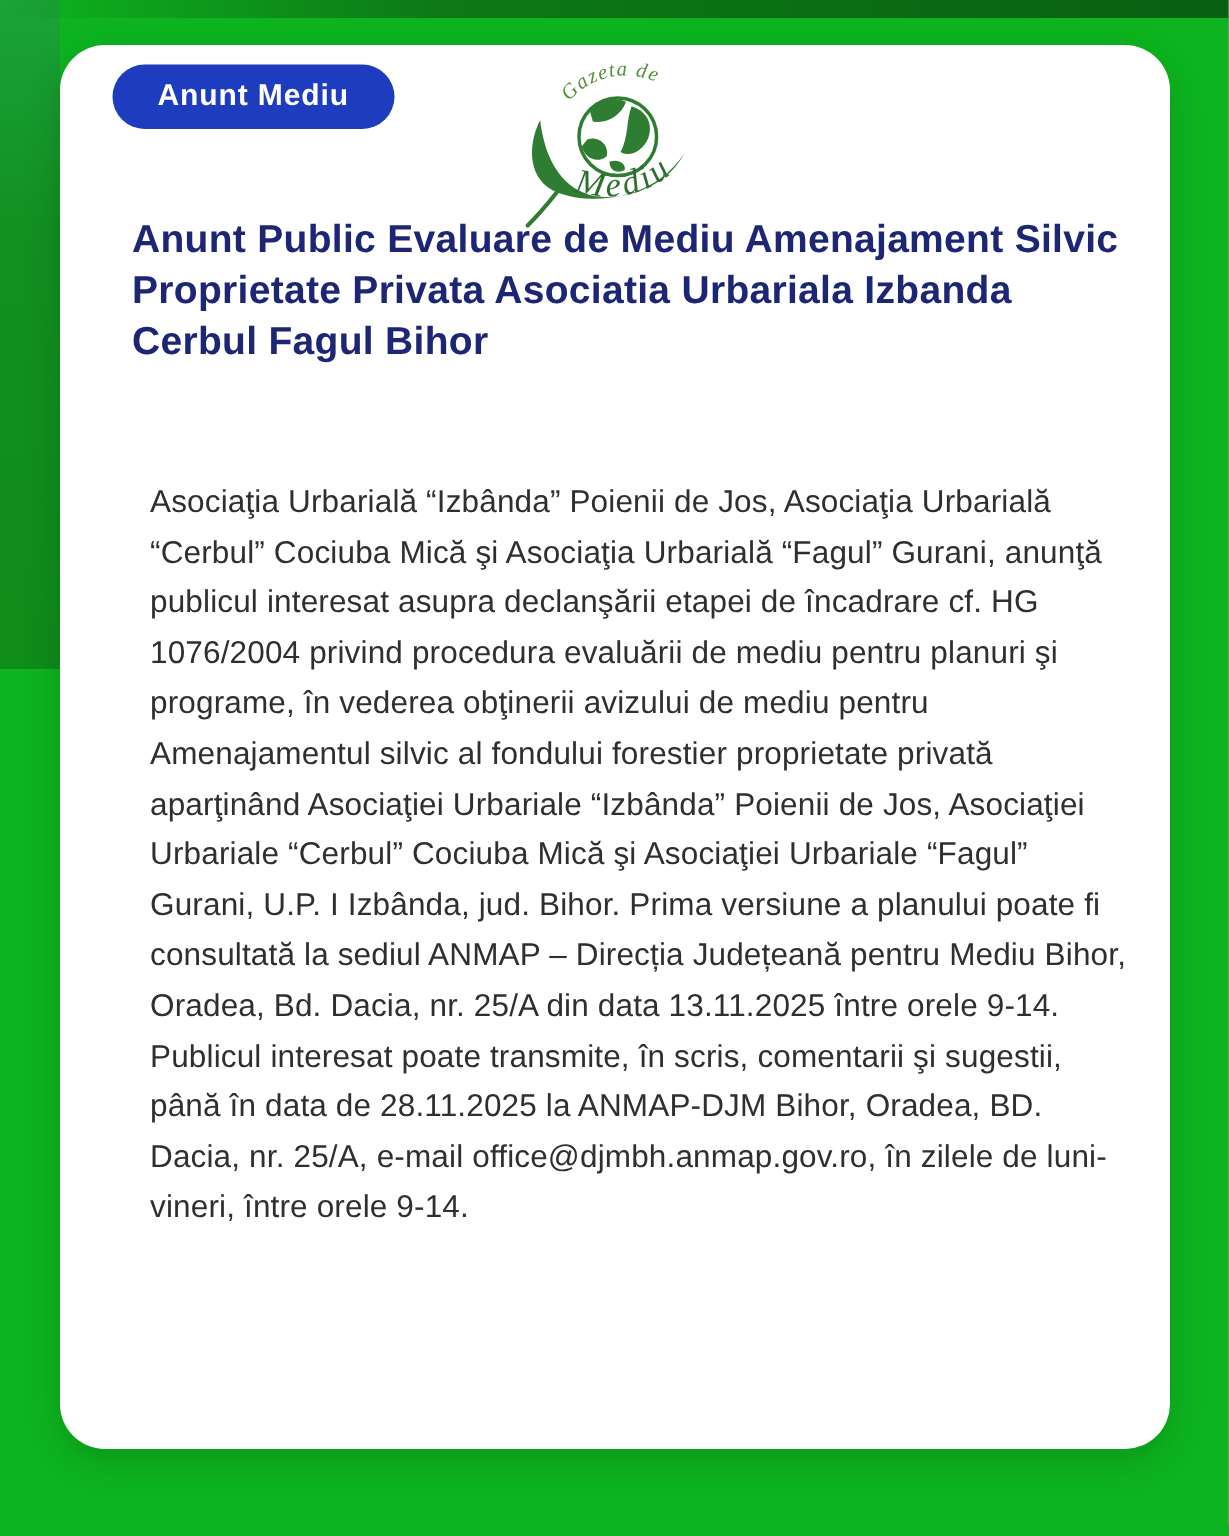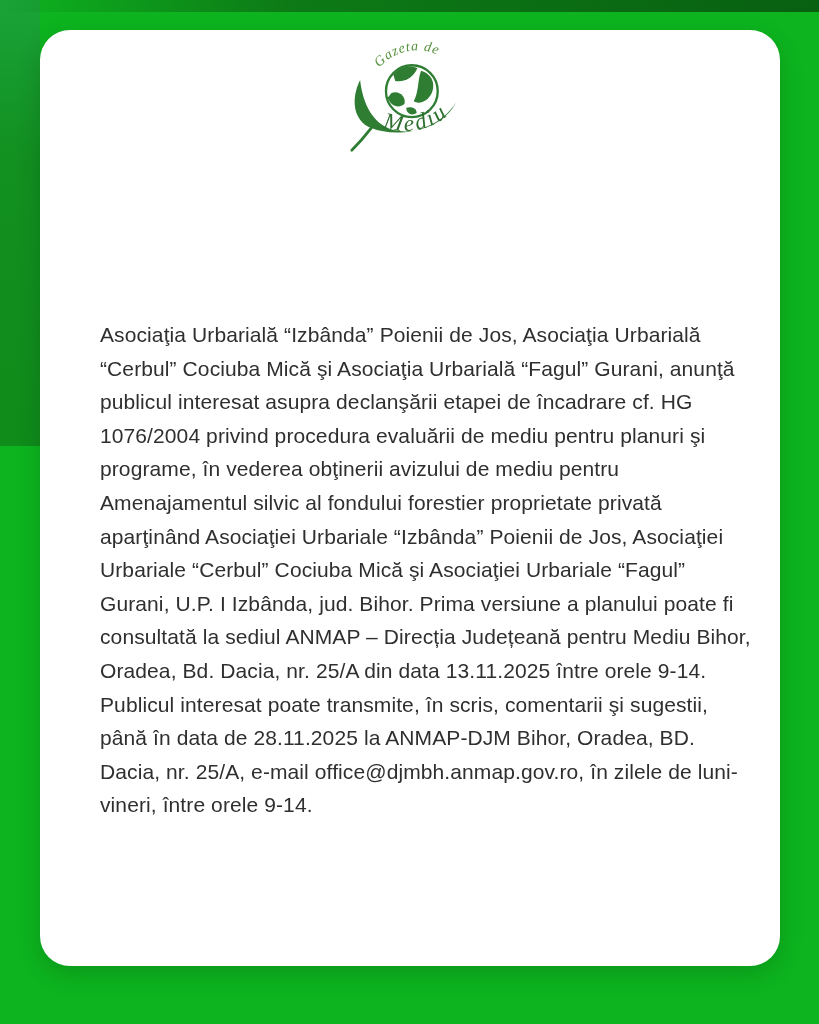--- a/index.html
+++ b/index.html
@@ -82,6 +82,9 @@
 
   <div class="card">
 
+    <div class="badge">
+      <span>Anunt Mediu</span>
+    </div>
 
     <div class="logo">
       <svg viewBox="0 0 140 132">

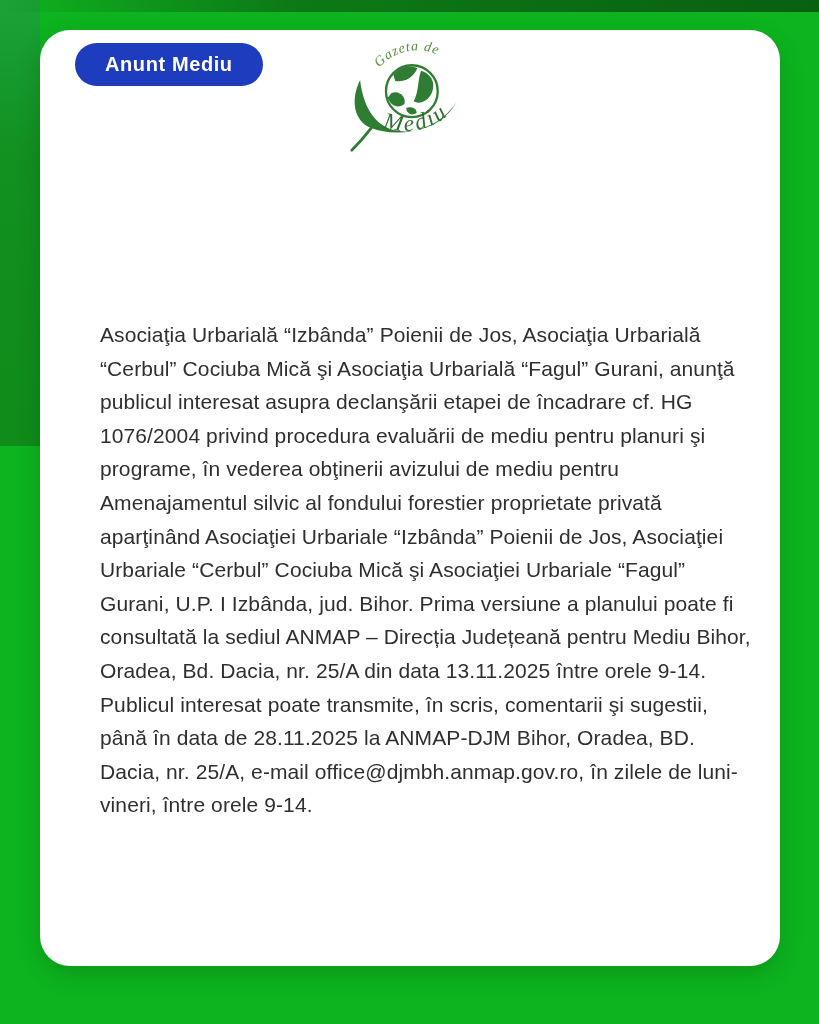--- a/index.html
+++ b/index.html
@@ -113,6 +113,7 @@
       </svg>
     </div>
 
+    <h1 class="title">Anunt Public Evaluare de Mediu Amenajament Silvic Proprietate Privata Asociatia Urbariala Izbanda Cerbul Fagul Bihor</h1>
 
     <p class="body-text">Asociaţia Urbarială “Izbânda” Poienii de Jos, Asociaţia Urbarială “Cerbul” Cociuba Mică şi Asociaţia Urbarială “Fagul” Gurani, anunţă publicul interesat asupra declanşării etapei de încadrare cf. HG 1076/2004 privind procedura evaluării de mediu pentru planuri şi programe, în vederea obţinerii avizului de mediu pentru Amenajamentul silvic al fondului forestier proprietate privată aparţinând Asociaţiei Urbariale “Izbânda” Poienii de Jos, Asociaţiei Urbariale “Cerbul” Cociuba Mică şi Asociaţiei Urbariale “Fagul” Gurani, U.P. I Izbânda, jud. Bihor. Prima versiune a planului poate fi consultată la sediul ANMAP – Direcția Județeană pentru Mediu Bihor, Oradea, Bd. Dacia, nr. 25/A din data 13.11.2025 între orele 9-14. Publicul interesat poate transmite, în scris, comentarii şi sugestii, până în data de 28.11.2025 la ANMAP-DJM Bihor, Oradea, BD. Dacia, nr. 25/A, e-mail office@djmbh.anmap.gov.ro, în zilele de luni-vineri, între orele 9-14.</p>
 

